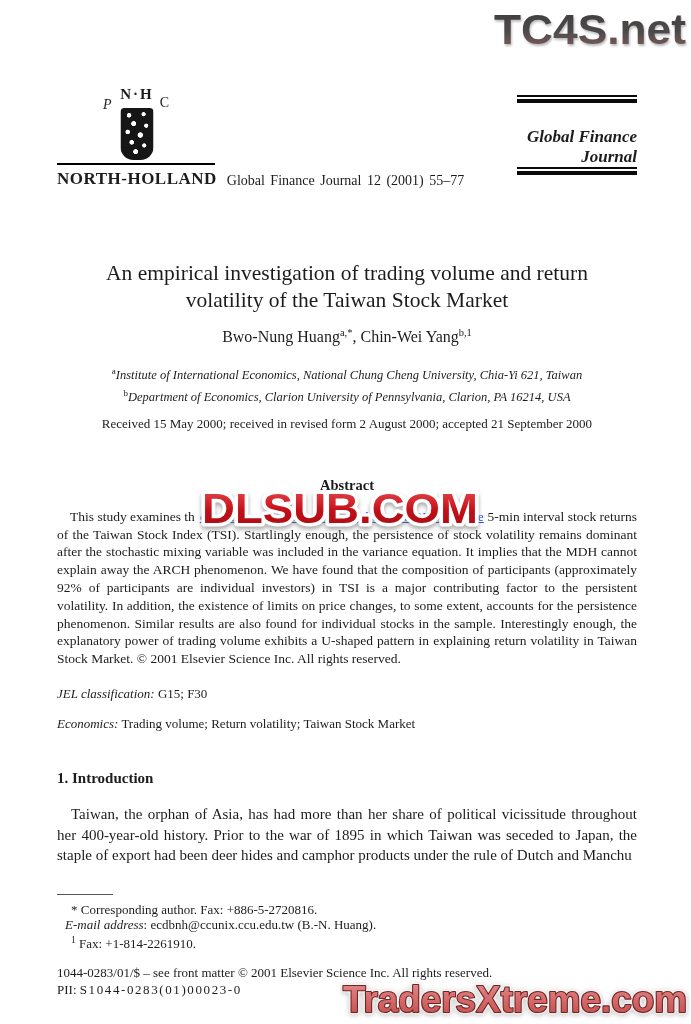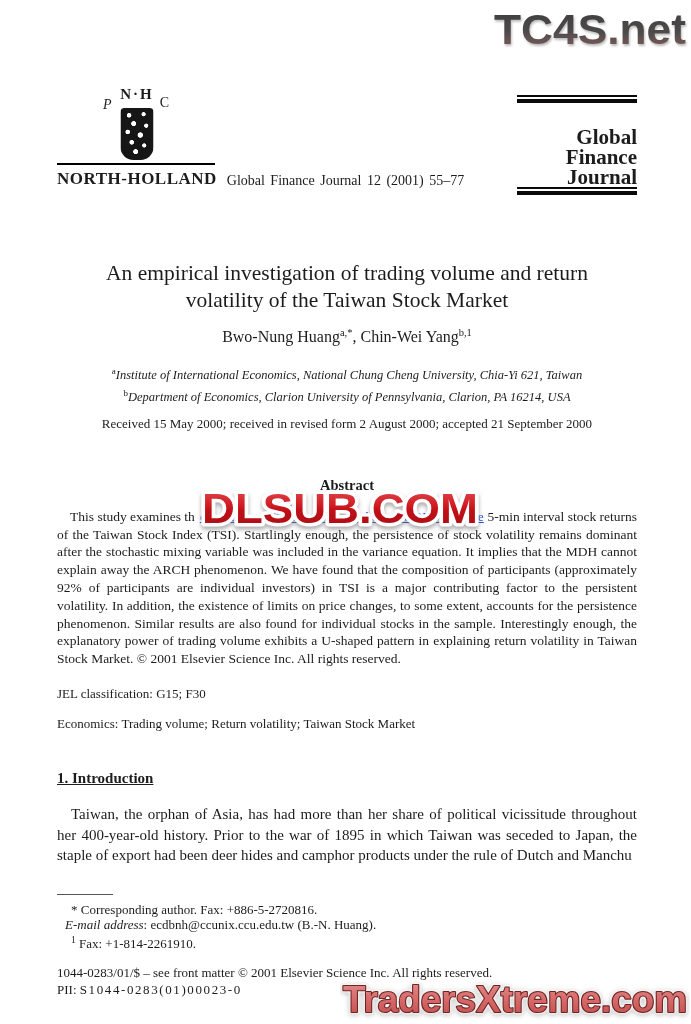--- a/index.html
+++ b/index.html
@@ -42,7 +42,7 @@
   .citation{position:absolute;left:50%;top:173px;transform:translateX(-50%);font-size:14px;white-space:nowrap;word-spacing:2px;}
   .gfj{position:absolute;right:54px;top:95px;width:120px;text-align:right;}
   .gfj-rule{height:2px;border-top:2px solid #0a0a0a;border-bottom:4px solid #0a0a0a;}
-  .gfj-name{margin-top:24px;font-size:21px;font-weight:bold;line-height:20px;}
+  .gfj-name{margin-top:24px;font-size:17px;font-weight:bold;line-height:20px;font-style:italic;}
 
   
   .main{position:absolute;left:57px;top:0;width:580px;}

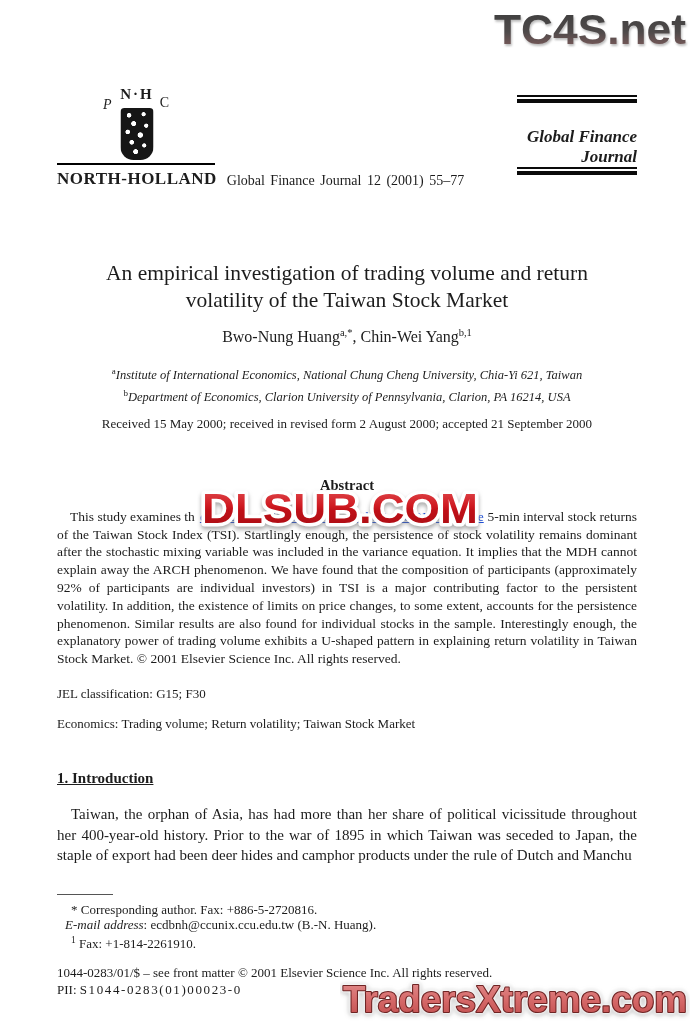--- a/index.html
+++ b/index.html
@@ -62,7 +62,7 @@
   .meta-line{font-size:13px;}
   .jel{margin-top:18px;}
   .kw{margin-top:14px;}
-  .meta-line .lbl{}
+  .meta-line .lbl{font-style:italic;}
 
   .sec-head{margin-top:38px;font-size:15px;font-weight:bold;text-decoration:underline;}
   .intro{margin-top:17px;font-size:15px;line-height:20.5px;text-align:justify;text-indent:14px;}

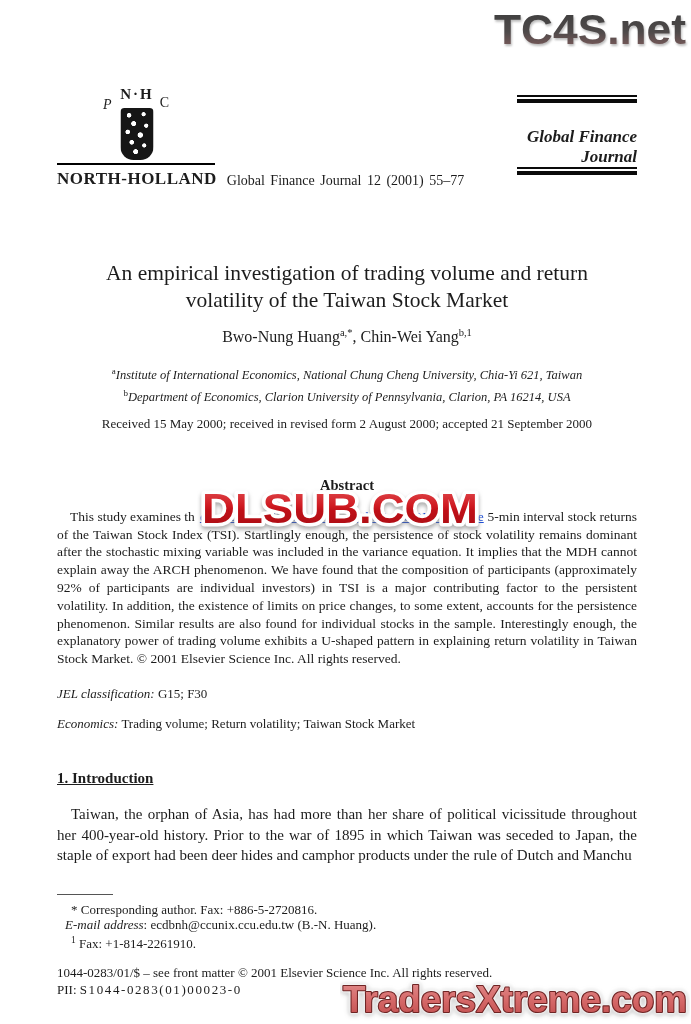--- a/index.html
+++ b/index.html
@@ -64,7 +64,7 @@
   .kw{margin-top:14px;}
   .meta-line .lbl{font-style:italic;}
 
-  .sec-head{margin-top:38px;font-size:15px;font-weight:bold;text-decoration:underline;}
+  .sec-head{margin-top:38px;font-size:15px;font-weight:bold;}
   .intro{margin-top:17px;font-size:15px;line-height:20.5px;text-align:justify;text-indent:14px;}
 
   .fn-rule{width:56px;border-top:1px solid #555;margin:28px 0 7px 0;}

